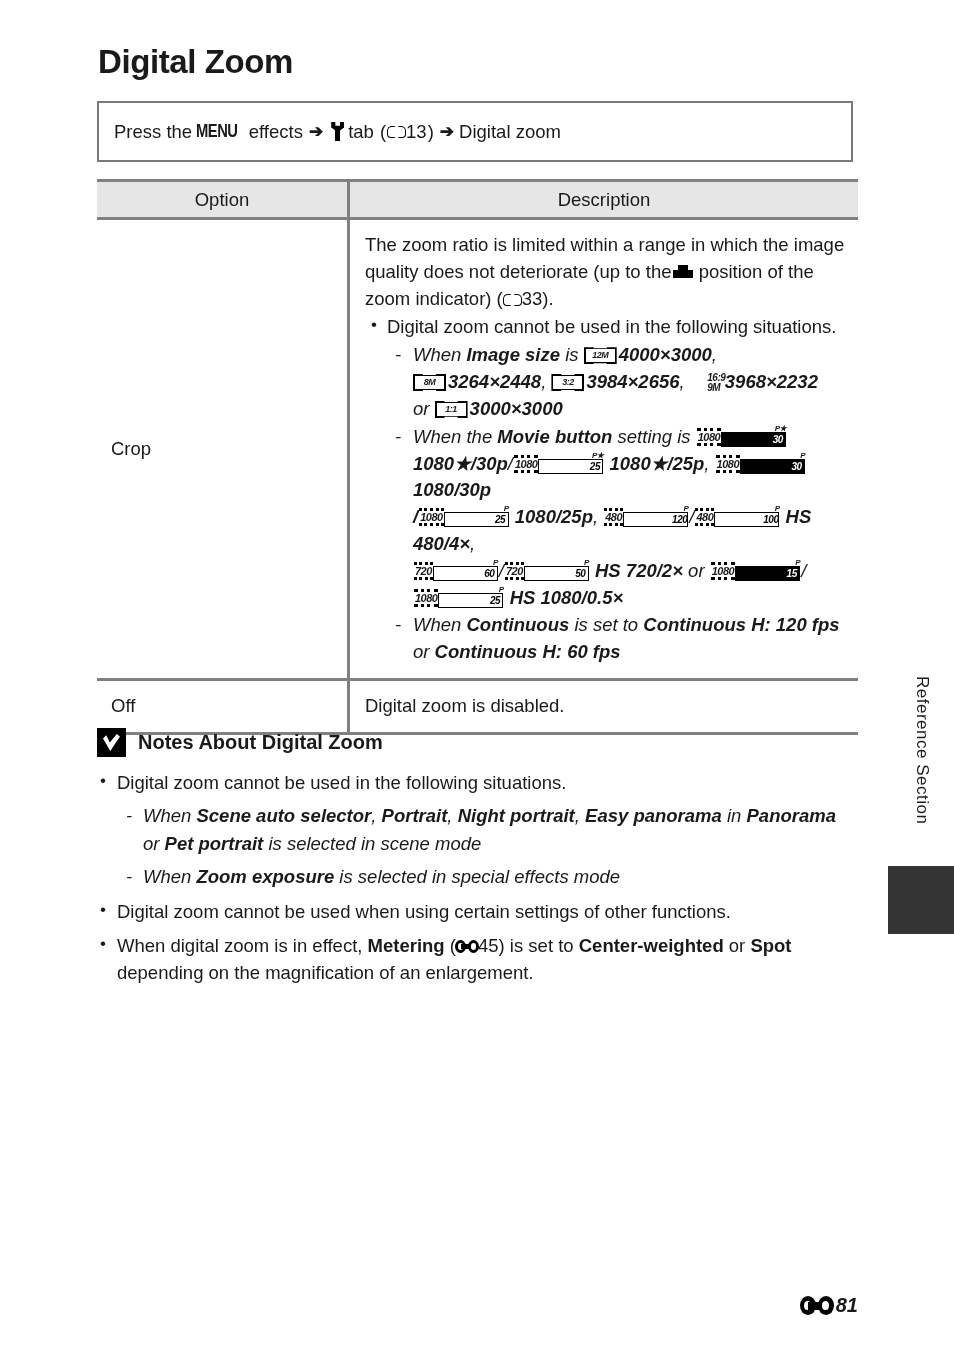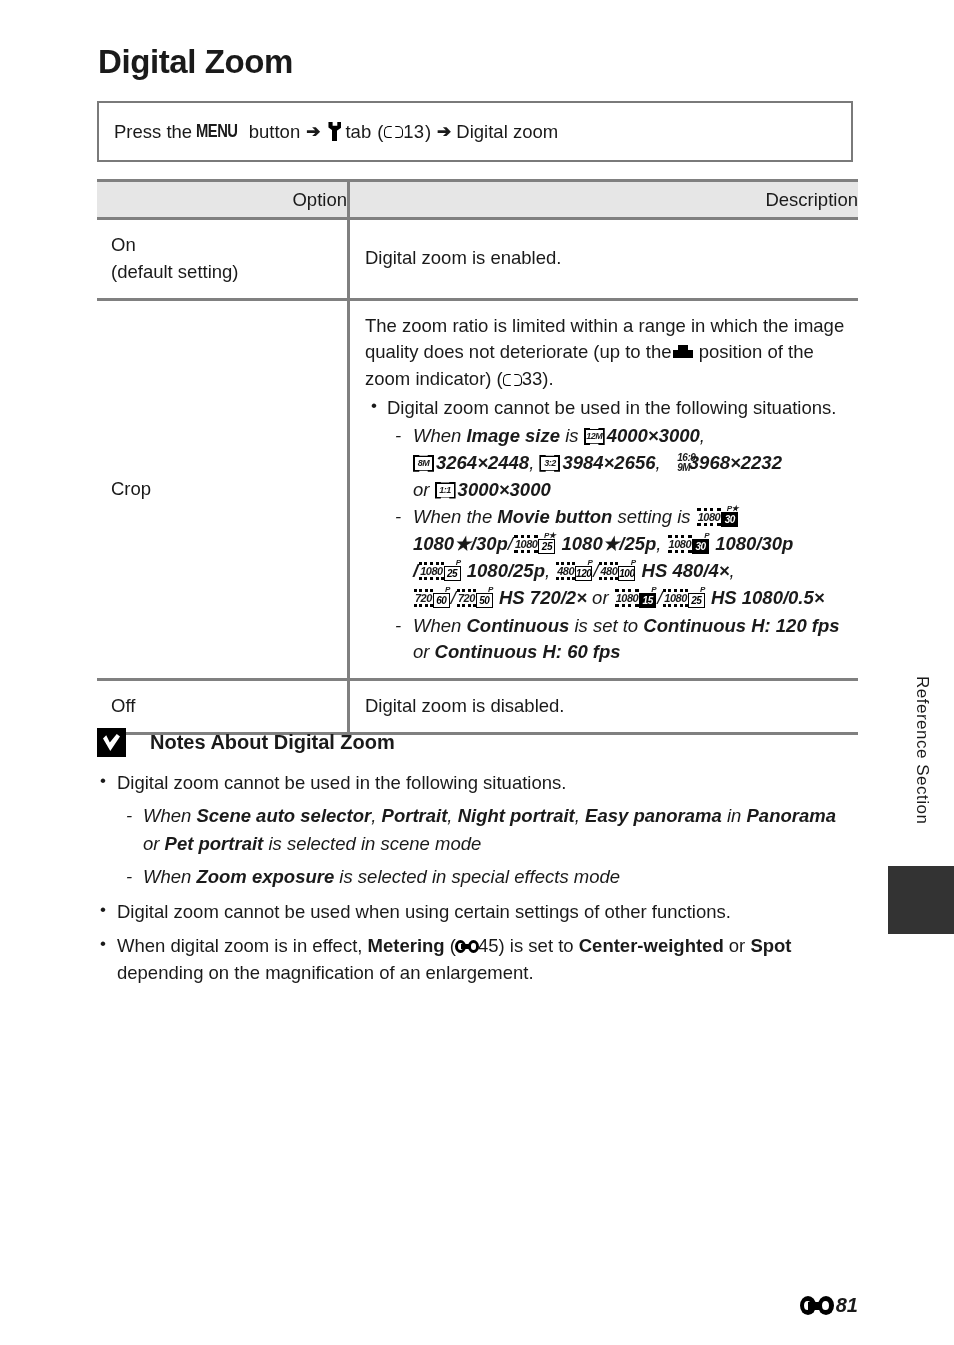--- a/index.html
+++ b/index.html
@@ -412,7 +412,7 @@
 <div class="menu-path">
   <span class="seg">Press the</span>
   <span class="menu-word">MENU</span>
-  <span class="seg">button</span>
+  <span class="seg">effects</span>
   <span class="arrow-gl">➔</span>
   <span class="wrench-ico"></span>
   <span class="seg">tab</span>

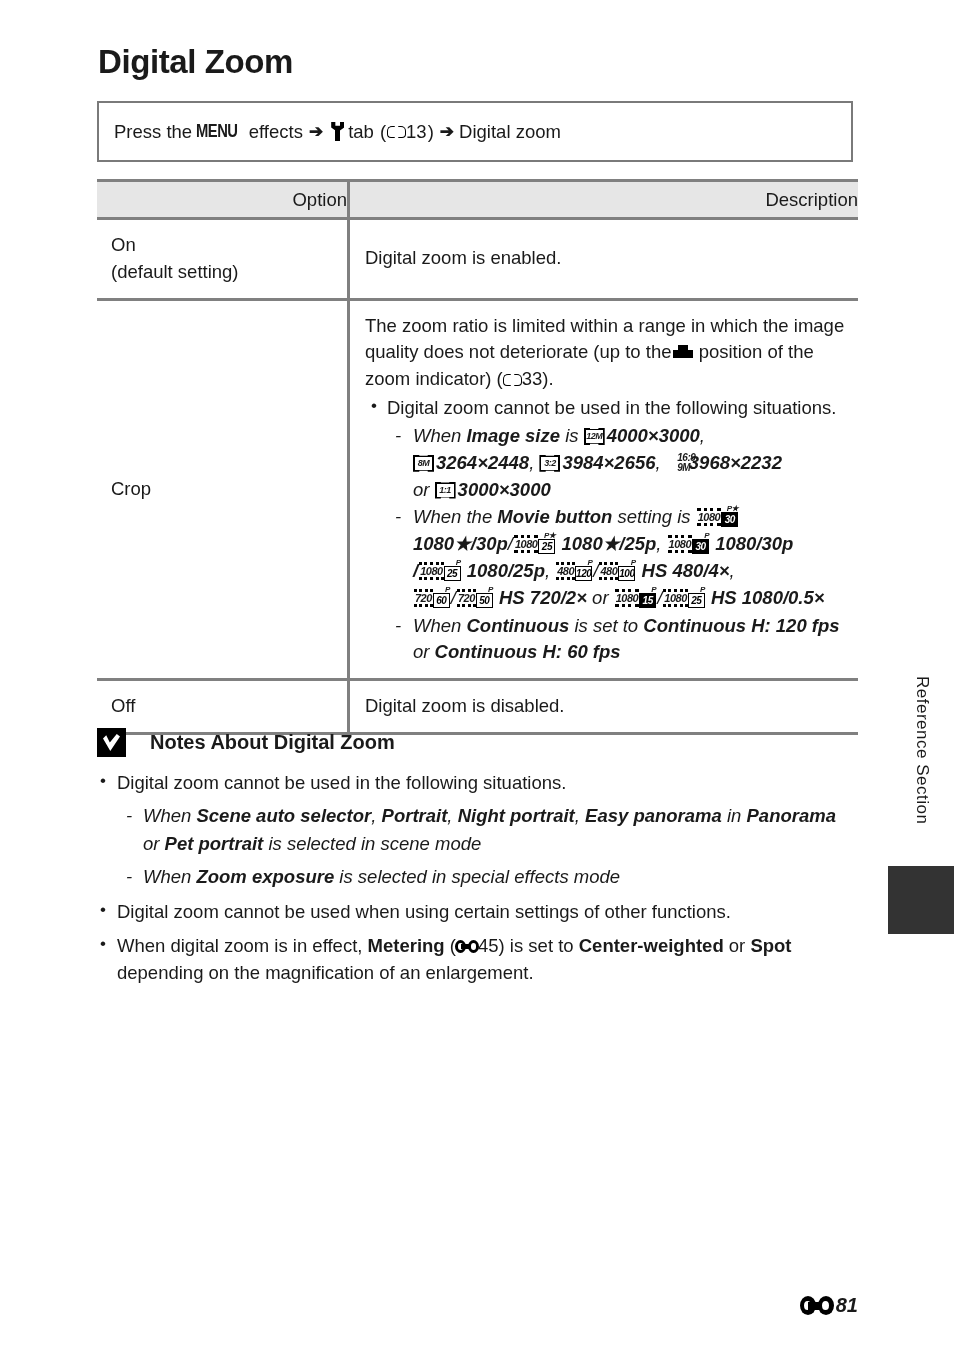--- a/index.html
+++ b/index.html
@@ -128,7 +128,7 @@
     border-bottom: 3px solid #808080;
     font-size: 18.5px;
     font-weight: normal;
-    text-align: right;
+    text-align: center;
     height: 35px;
     line-height: 35px;
     margin-top: 16px;

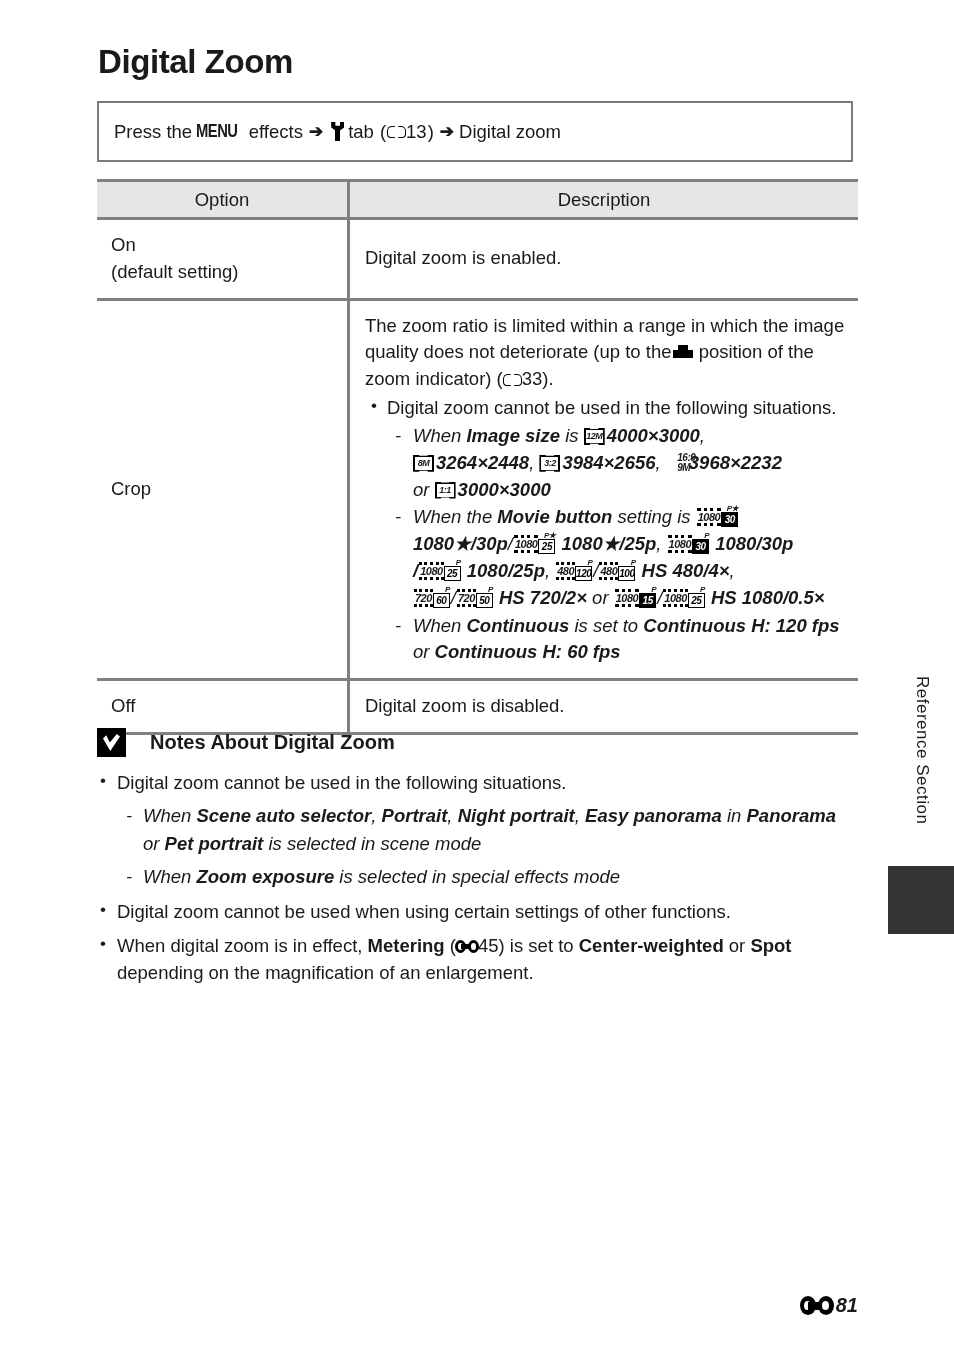--- a/index.html
+++ b/index.html
@@ -433,15 +433,6 @@
   </thead>
   <tbody>
 
-    <tr>
-      <td class="opt-name">
-        <div>On</div>
-        <div>(default setting)</div>
-      </td>
-      <td class="desc mid cell-divider">
-        <p>Digital zoom is enabled.</p>
-      </td>
-    </tr>
 
     <tr>
       <td class="opt-name mid">Crop</td>

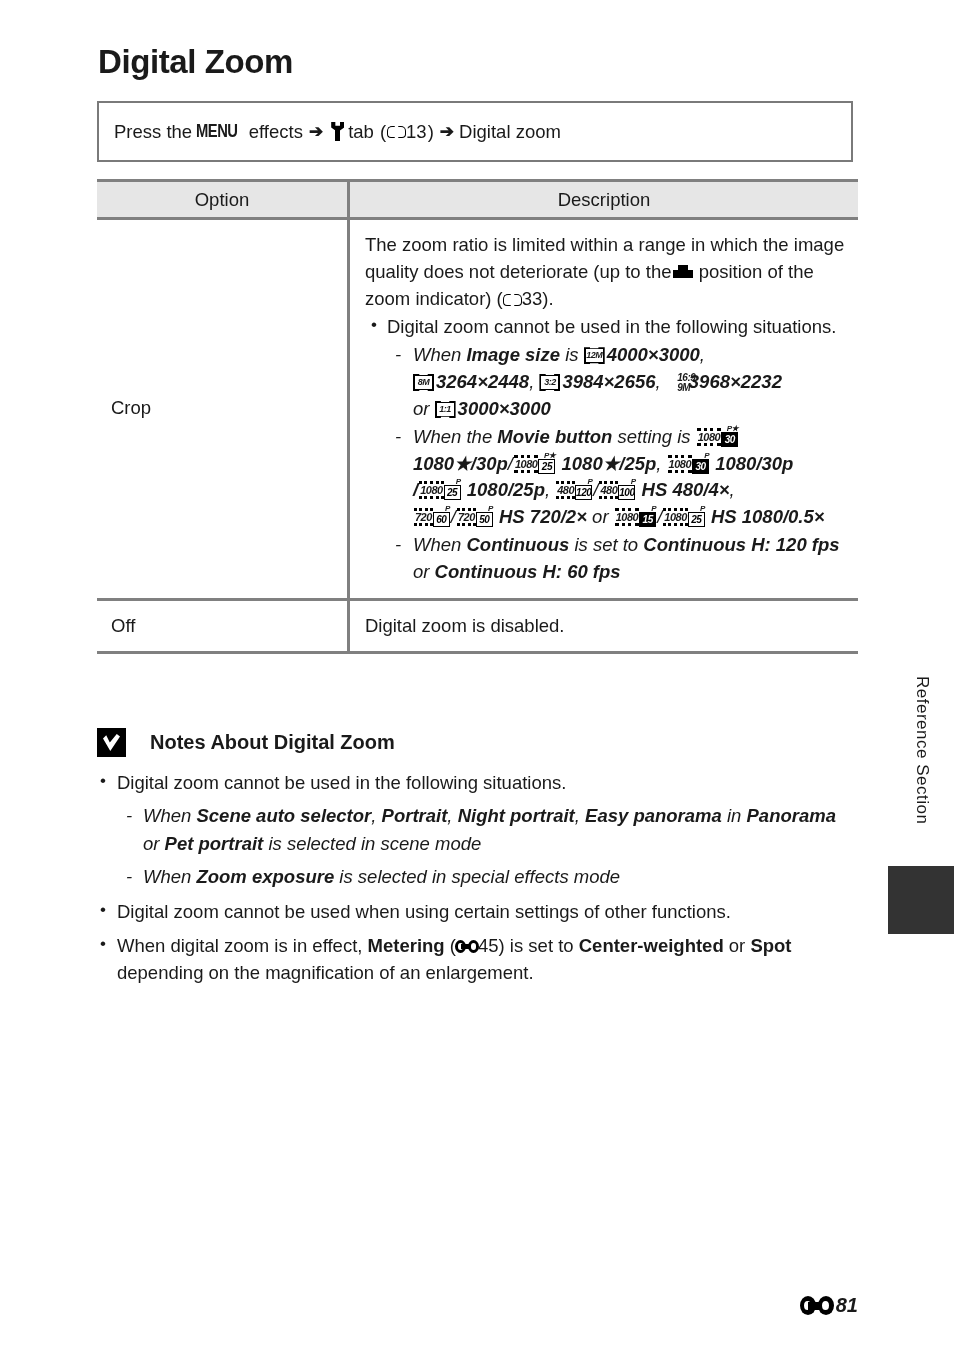--- a/index.html
+++ b/index.html
@@ -186,7 +186,7 @@
   .is-ico {
     display: inline-block;
     position: relative;
-    width: 21px;
+    width: 33px;
     height: 17px;
     vertical-align: -3px;
     margin: 0 2px 0 0;

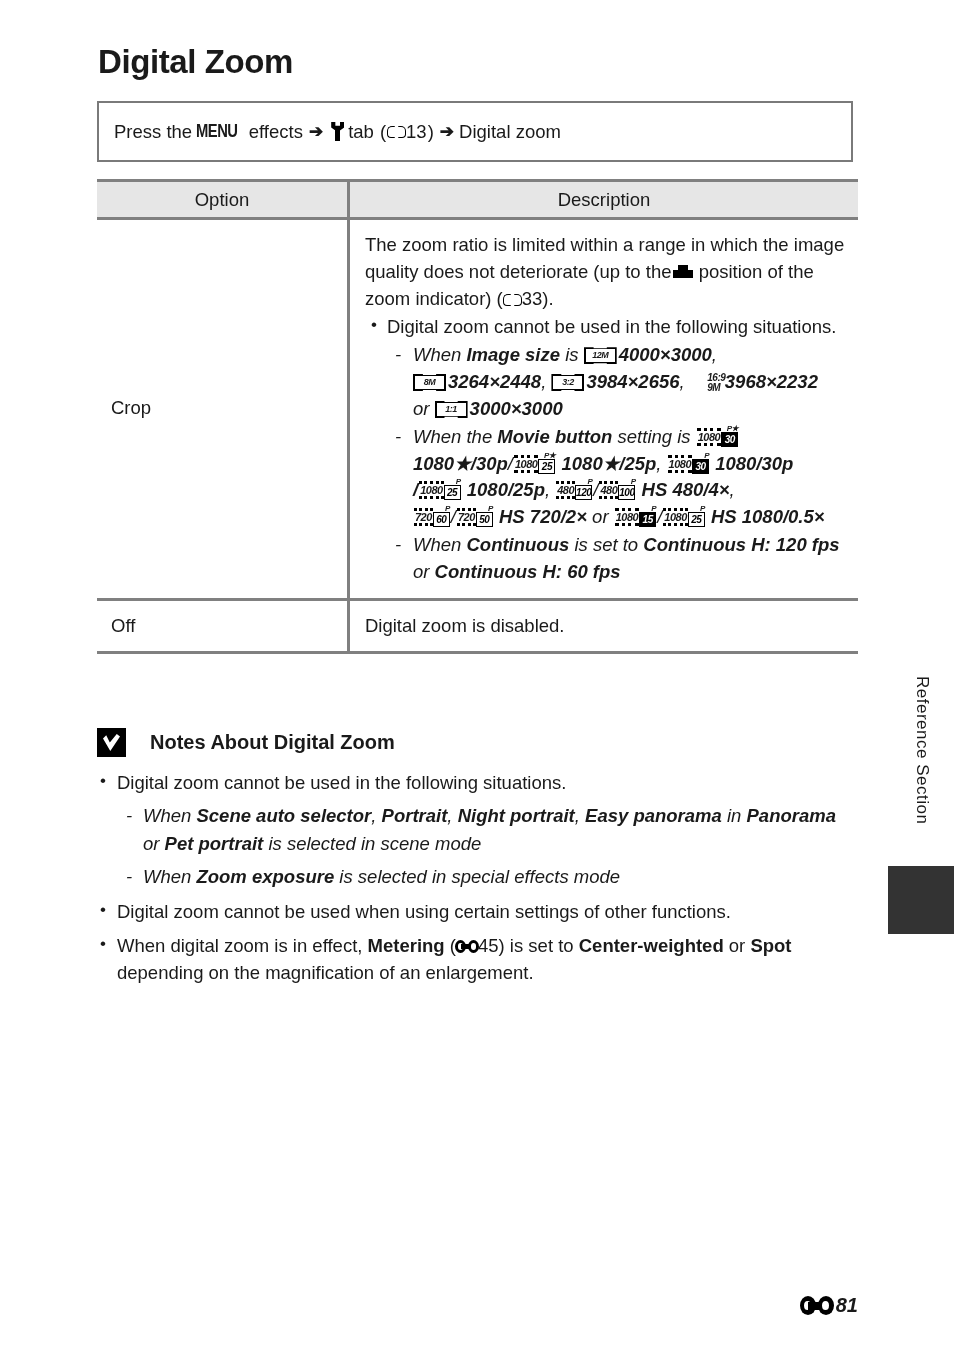--- a/index.html
+++ b/index.html
@@ -250,6 +250,7 @@
     margin-top: 4px;
     border: 1.5px solid #000;
     box-sizing: content-box;
+    padding-left: 48px;
   }
   .mv-ico .badge.inv {
     background: #fff;

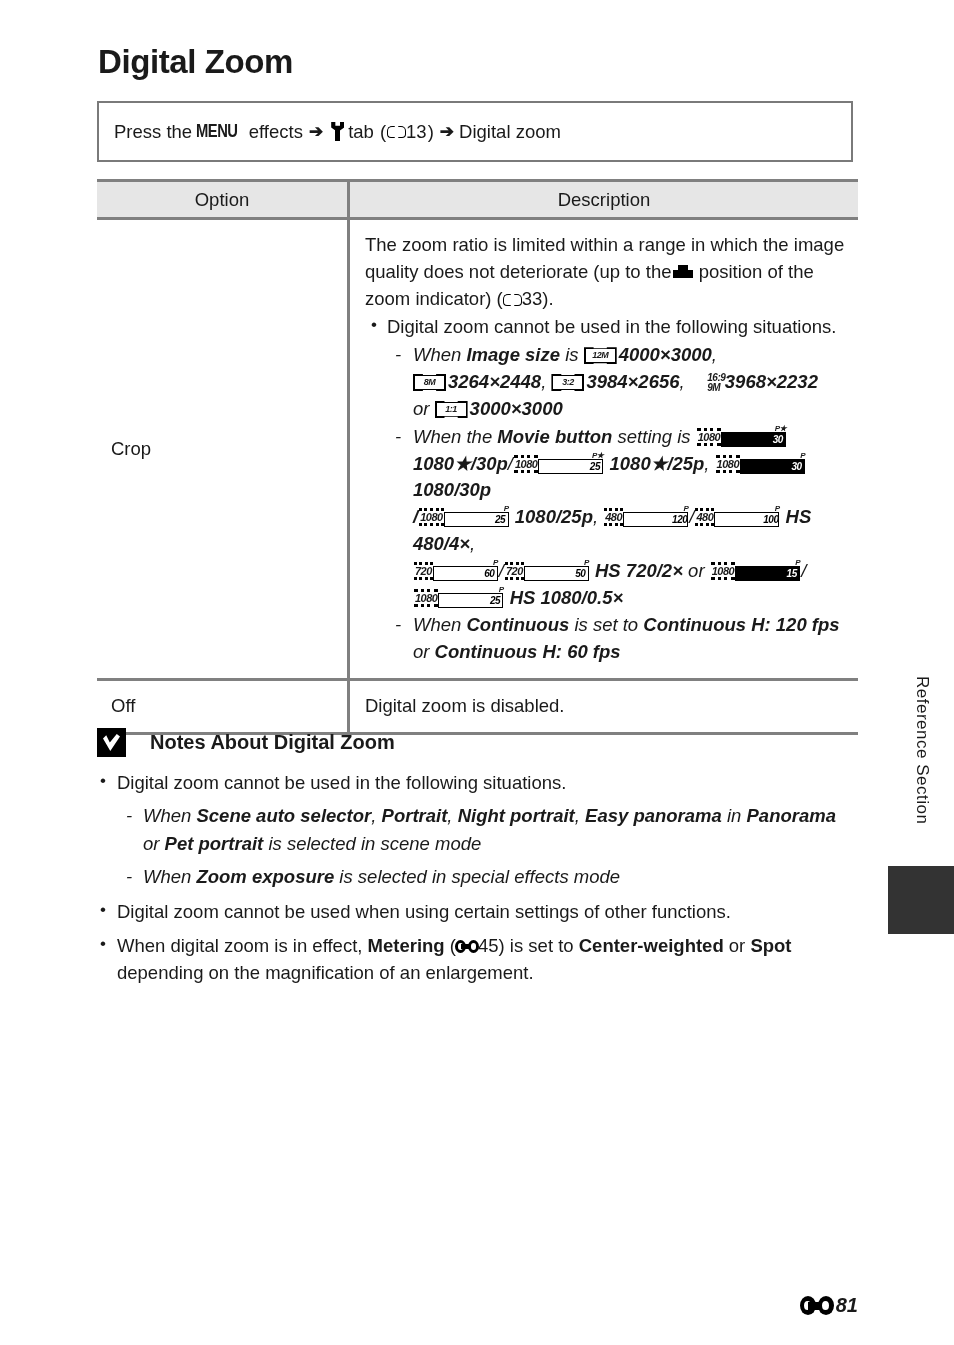--- a/index.html
+++ b/index.html
@@ -299,7 +299,6 @@
     align-items: center;
     font-size: 20px;
     font-weight: bold;
-    gap: 12px;
   }
   .check-ico {
     width: 29px;

